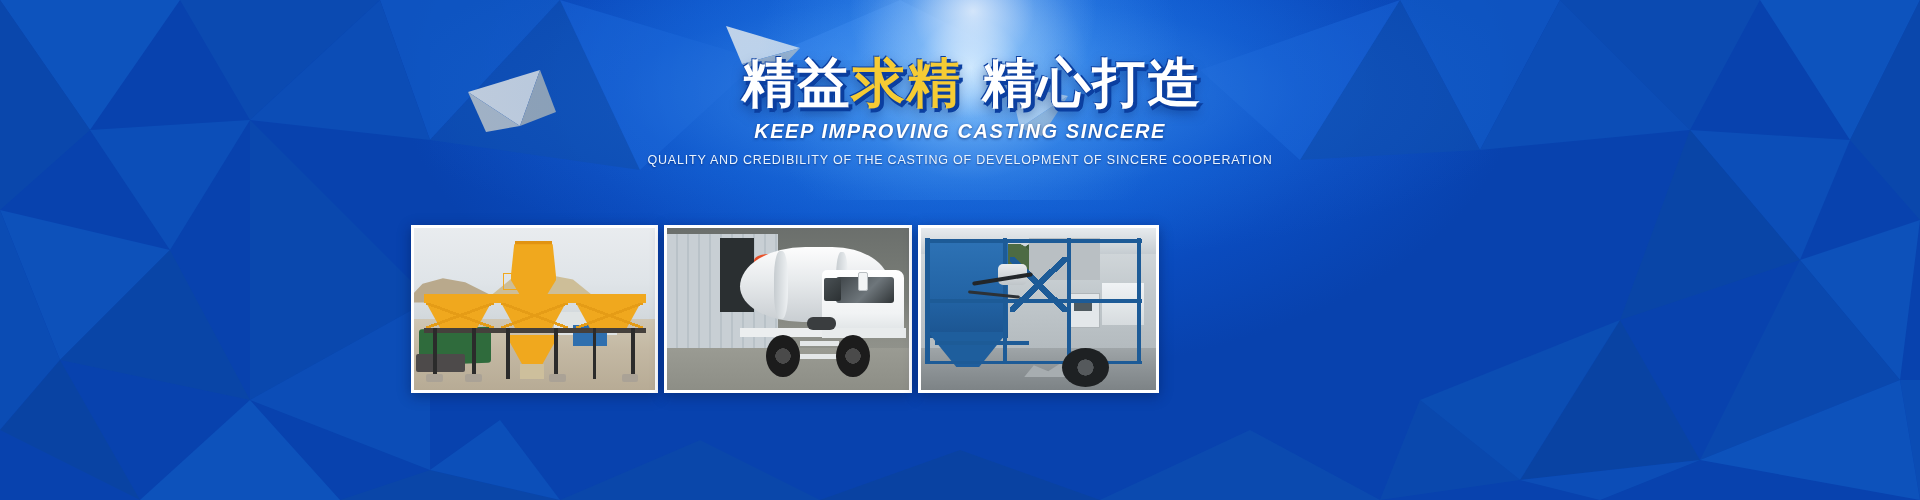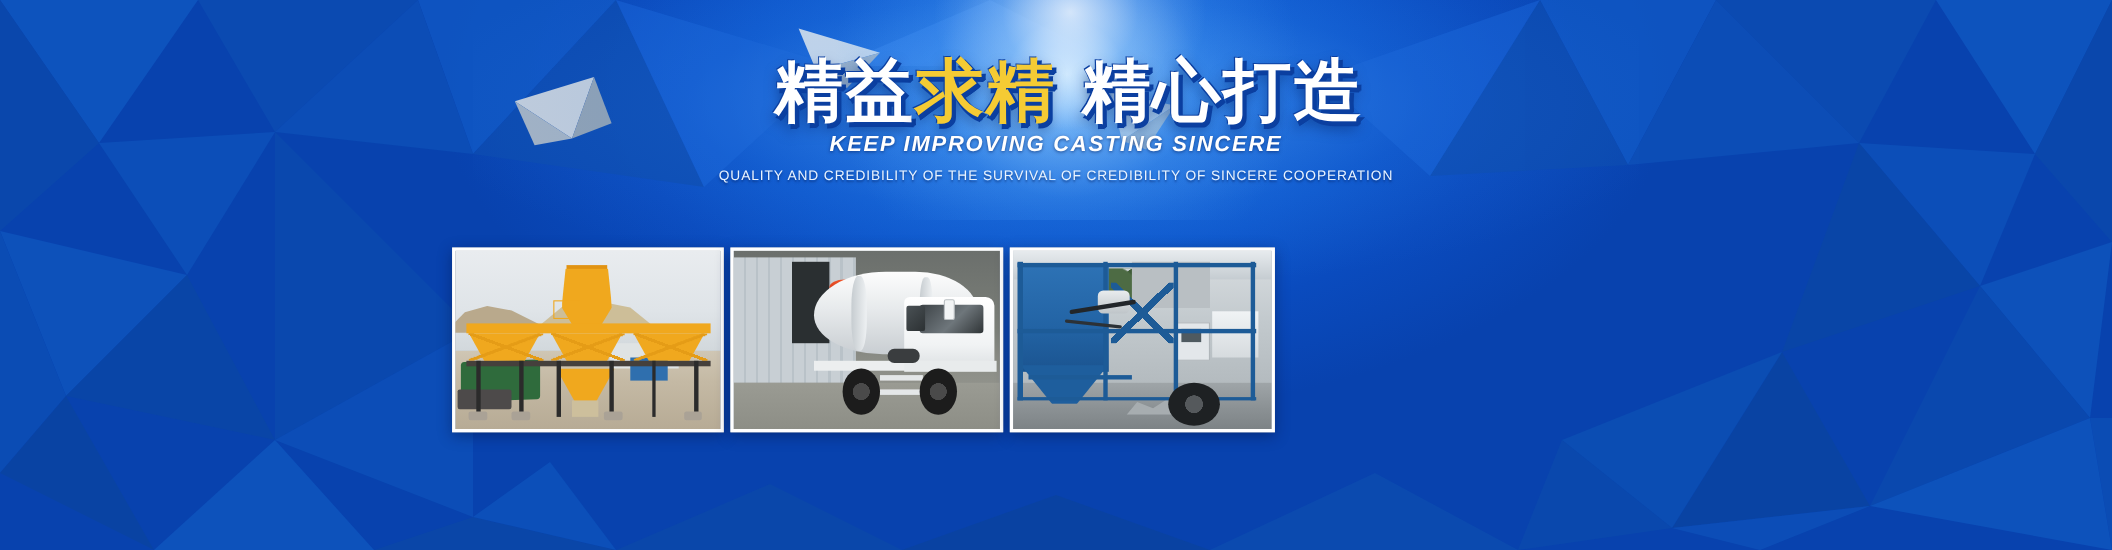--- a/index.html
+++ b/index.html
@@ -50,7 +50,7 @@
     margin-top:50px;
     font-family:"DejaVu Sans","Liberation Sans", sans-serif;
     font-weight:bold;
-    font-size:62px;
+    font-size:53px;
     line-height:66px;
     letter-spacing:2px;
     white-space:nowrap;

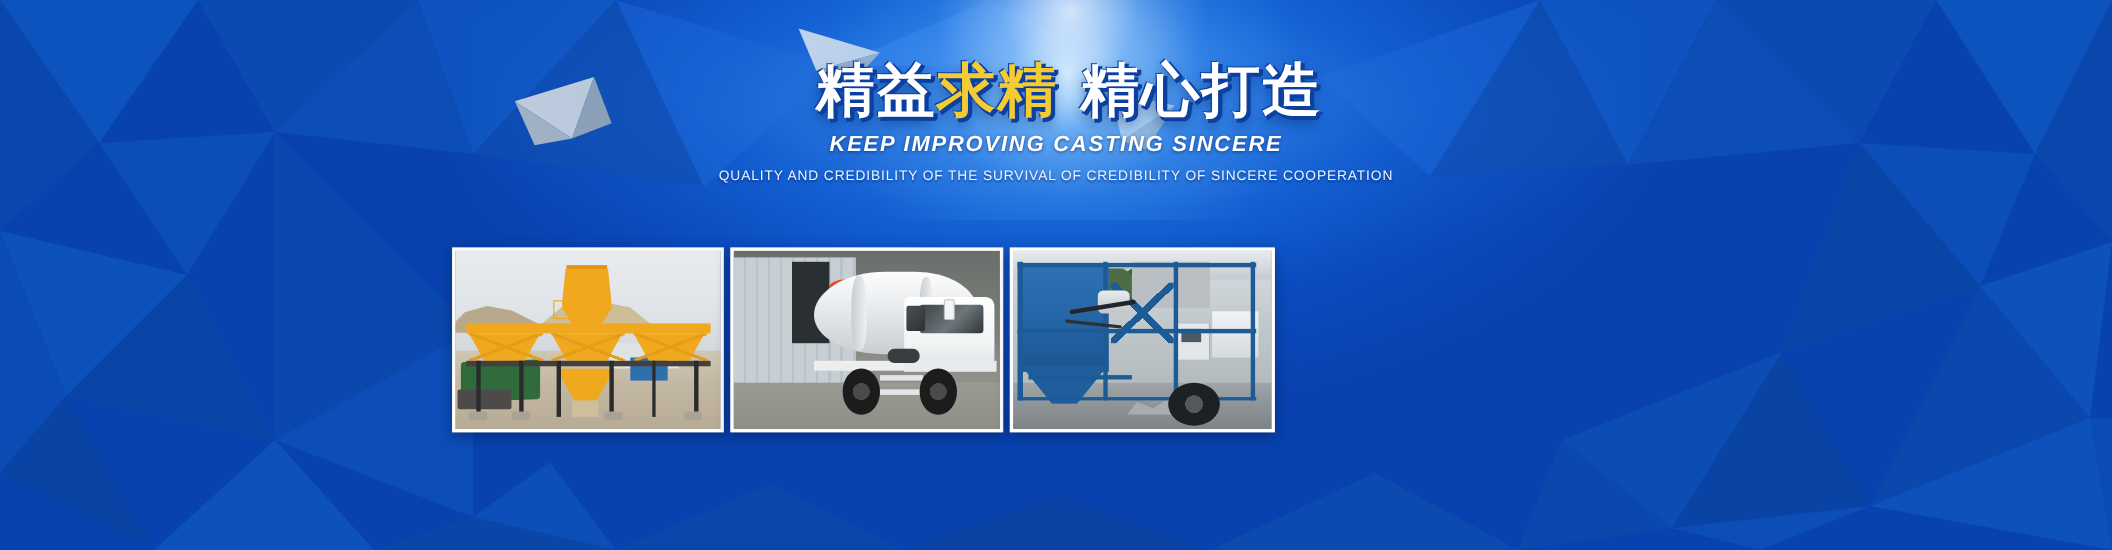--- a/index.html
+++ b/index.html
@@ -323,7 +323,7 @@
     <div class="sub-en">KEEP IMPROVING CASTING SINCERE</div>
 
 
-    <div class="tagline-en">QUALITY AND CREDIBILITY OF THE SURVIVAL OF CREDIBILITY OF SINCERE COOPERATION</div>
+    <div class="tagline-en">QUALITY AND CREDIBILITY OF THE CASTING OF DEVELOPMENT OF SINCERE COOPERATION</div>
   </div>
 
   <div class="gallery">

